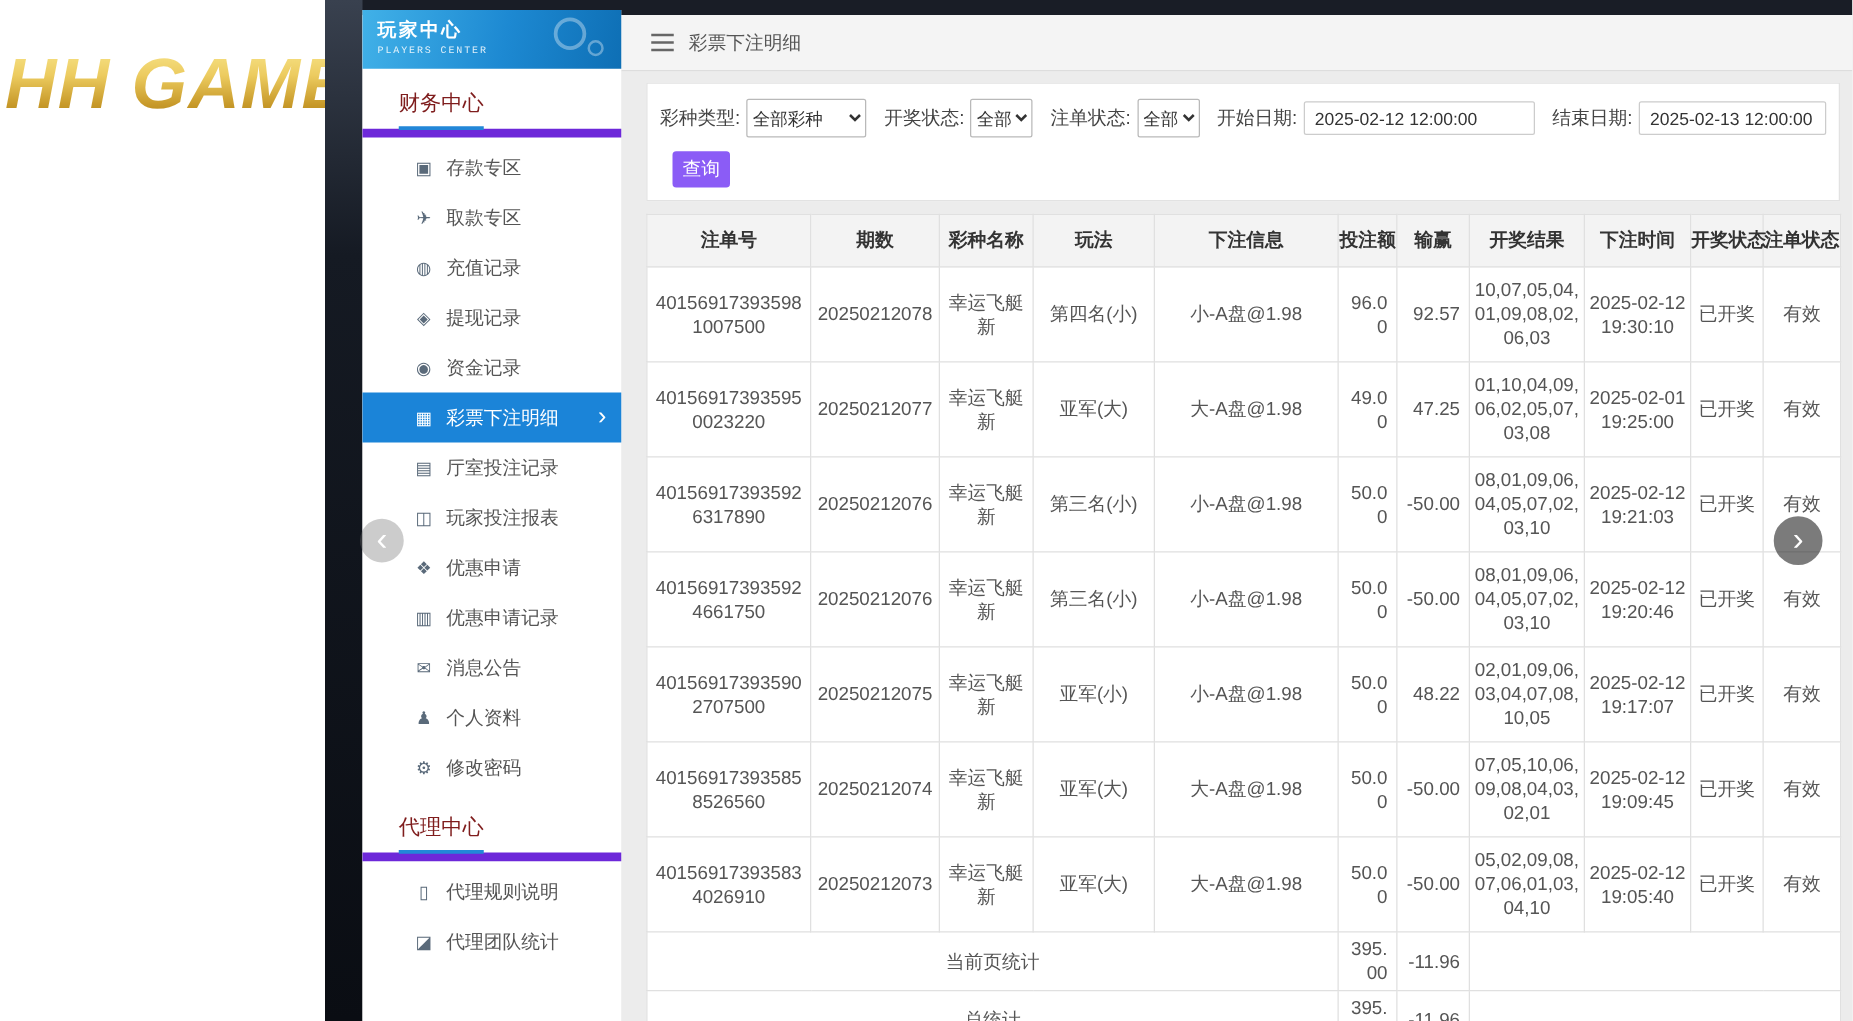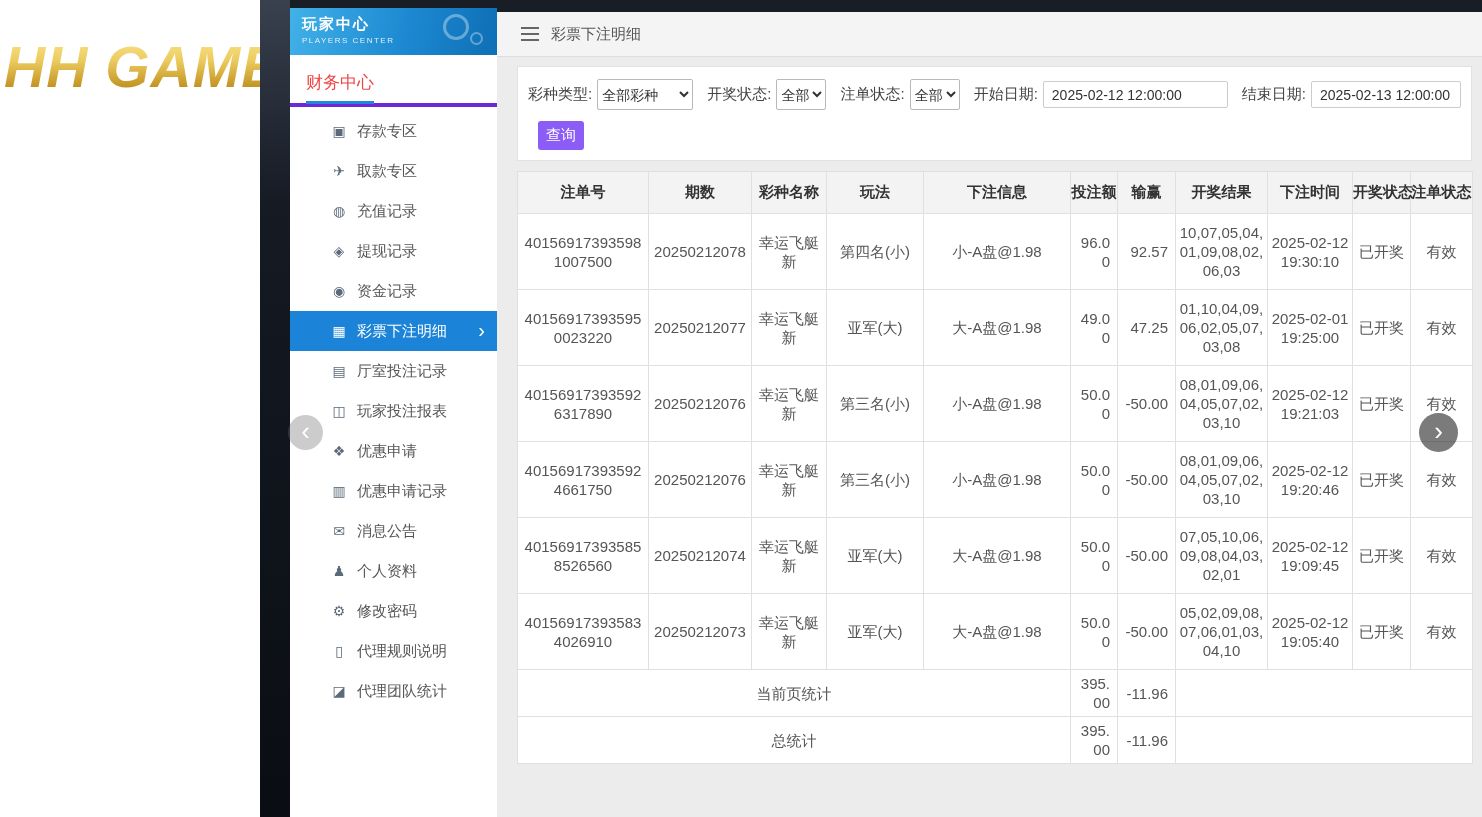--- a/index.html
+++ b/index.html
@@ -21,7 +21,7 @@
   
   .sidebar { position:absolute; left:290px; top:8px; width:207px; height:809px; background:#fff; z-index:2; }
   .sb-header { position:relative; height:47px; background:linear-gradient(100deg,#41b1e8 0%,#1d89d2 55%,#0e6fb5 100%);
-               padding:7px 0 0 12px; overflow:hidden; }
+               padding:7px 0 0 12px; overflow:hidden;font-family:Liberation Mono, monospace; }
   .sb-title { color:#fff; font-size:15px; font-weight:bold; letter-spacing:2px; }
   .sb-sub { color:rgba(255,255,255,.85); font-size:8px; letter-spacing:1.5px; margin-top:2px; }
   .bubble { position:absolute; border-radius:50%; border:3px solid rgba(255,255,255,.35); }

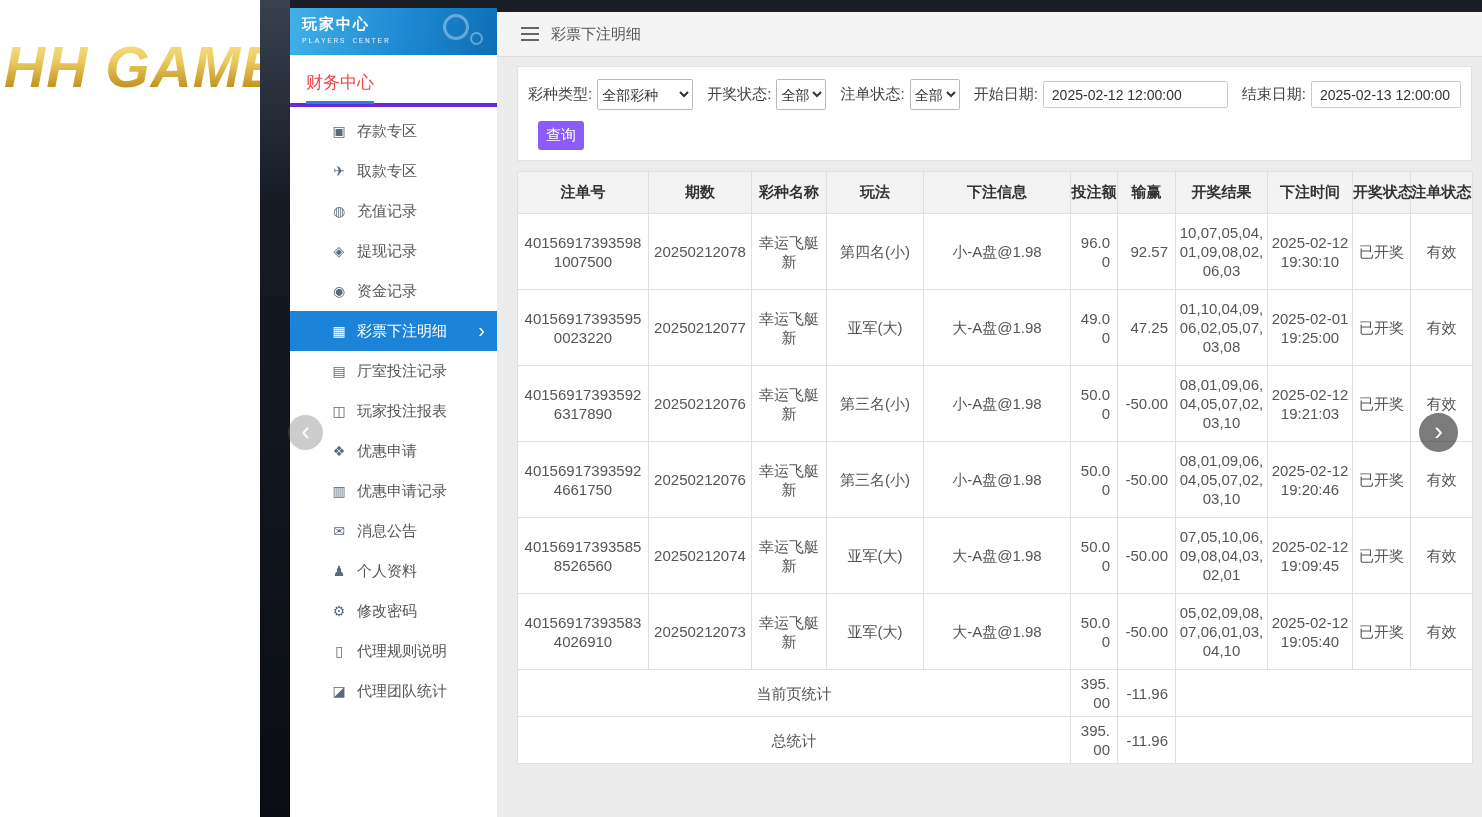--- a/index.html
+++ b/index.html
@@ -28,7 +28,7 @@
   .b1 { width:26px; height:26px; right:28px; top:6px; }
   .b2 { width:13px; height:13px; right:14px; top:24px; border-width:2px; }
 
-  .section-title { position:relative; margin:16px 0 4px; padding-left:16px; font-size:17px; color:#ef4444; border-bottom:4px solid #6d28d9; }
+  .section-title { position:relative; margin:16px 0 4px; padding-left:29px; font-size:17px; color:#7f1d1d; border-bottom:7px solid #6d28d9; }
   .section-title span { display:inline-block; padding-bottom:7px; border-bottom:3px solid #2287d8; margin-bottom:-1px; }
   .menu-item { position:relative; display:flex; align-items:center; height:40px; padding-left:40px; font-size:15px; color:#555; cursor:pointer; }
   .mi-icon { width:18px; margin-right:9px; font-size:14px; color:#5a6a7a; text-align:center; flex:none; }

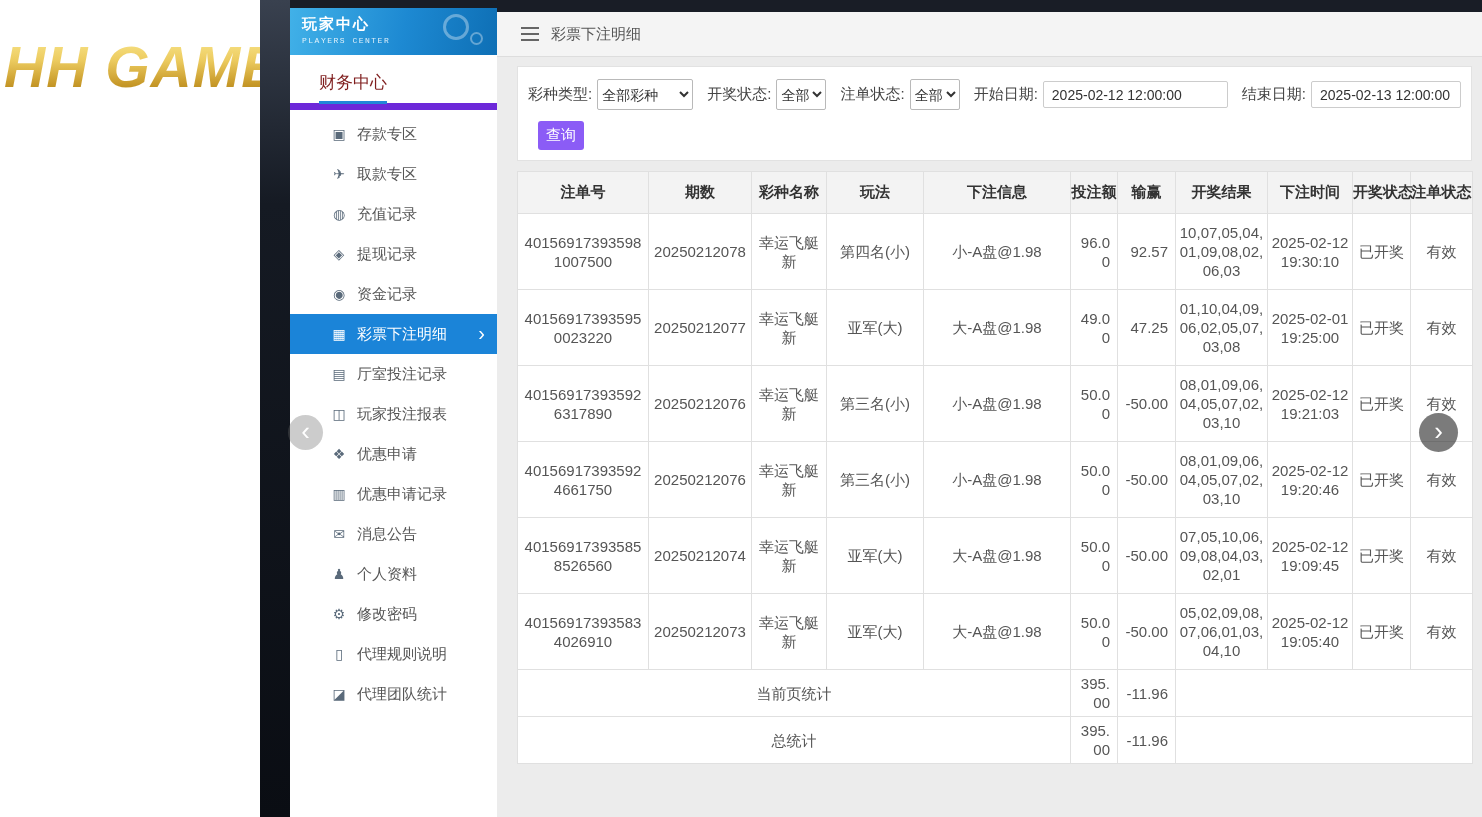--- a/index.html
+++ b/index.html
@@ -270,6 +270,19 @@
               <td>有效</td>
             </tr>
             <tr>
+              <td>401569173935902707500</td>
+              <td>20250212075</td>
+              <td>幸运飞艇新</td>
+              <td>亚军(小)</td>
+              <td>小-A盘@1.98</td>
+              <td class="num">50.00</td>
+              <td class="num">48.22</td>
+              <td>02,01,09,06,03,04,07,08,10,05</td>
+              <td>2025-02-12 19:17:07</td>
+              <td>已开奖</td>
+              <td>有效</td>
+            </tr>
+            <tr>
               <td>401569173935858526560</td>
               <td>20250212074</td>
               <td>幸运飞艇新</td>

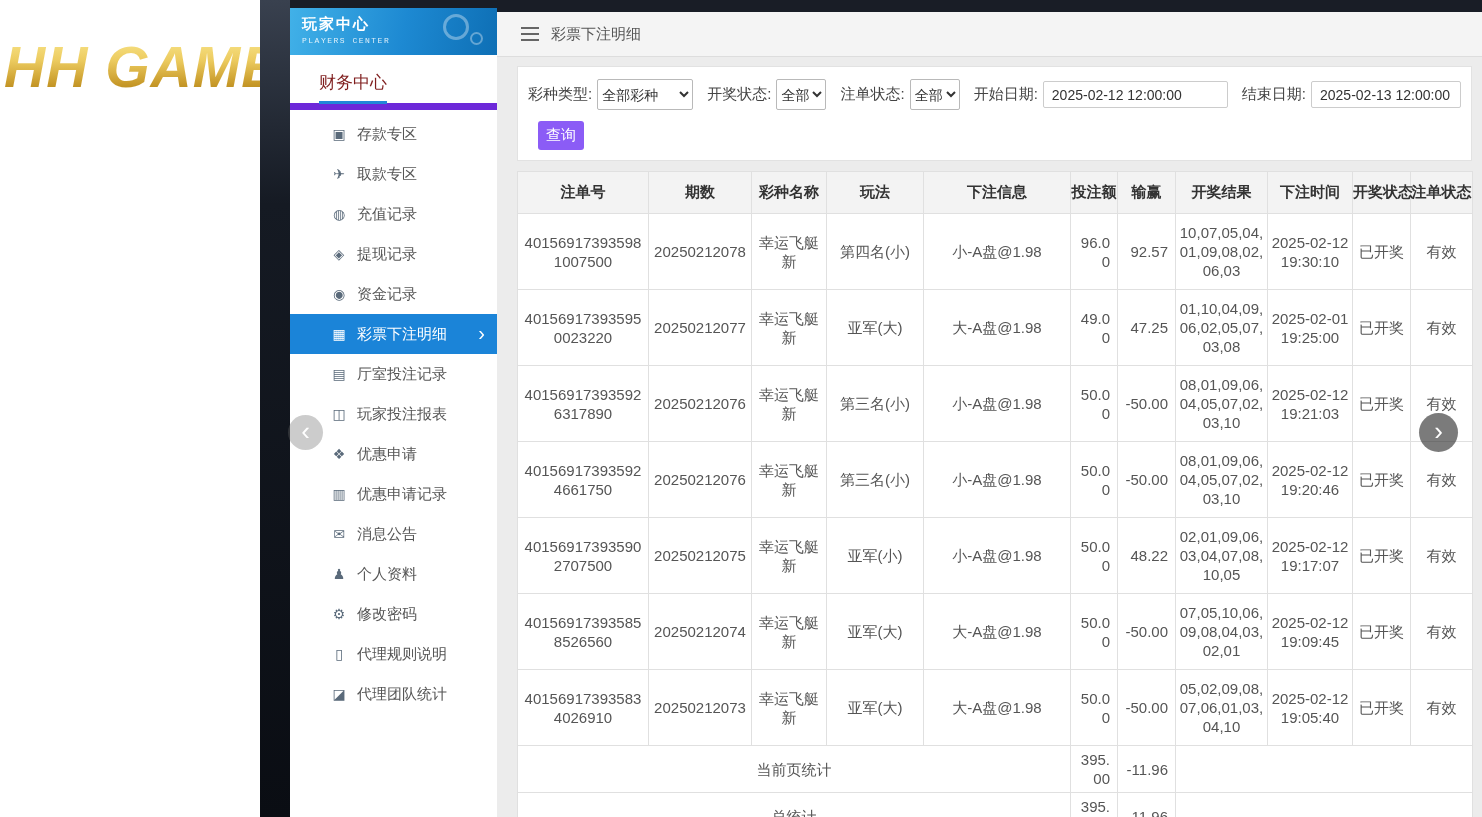--- a/index.html
+++ b/index.html
@@ -143,6 +143,7 @@
           <span class="mi-icon">⚙</span>
           <span class="mi-label">修改密码</span>
         </div>
+        <div class="section-title"><span>代理中心</span></div>
         <div class="menu-item">
           <span class="mi-icon">▯</span>
           <span class="mi-label">代理规则说明</span>

